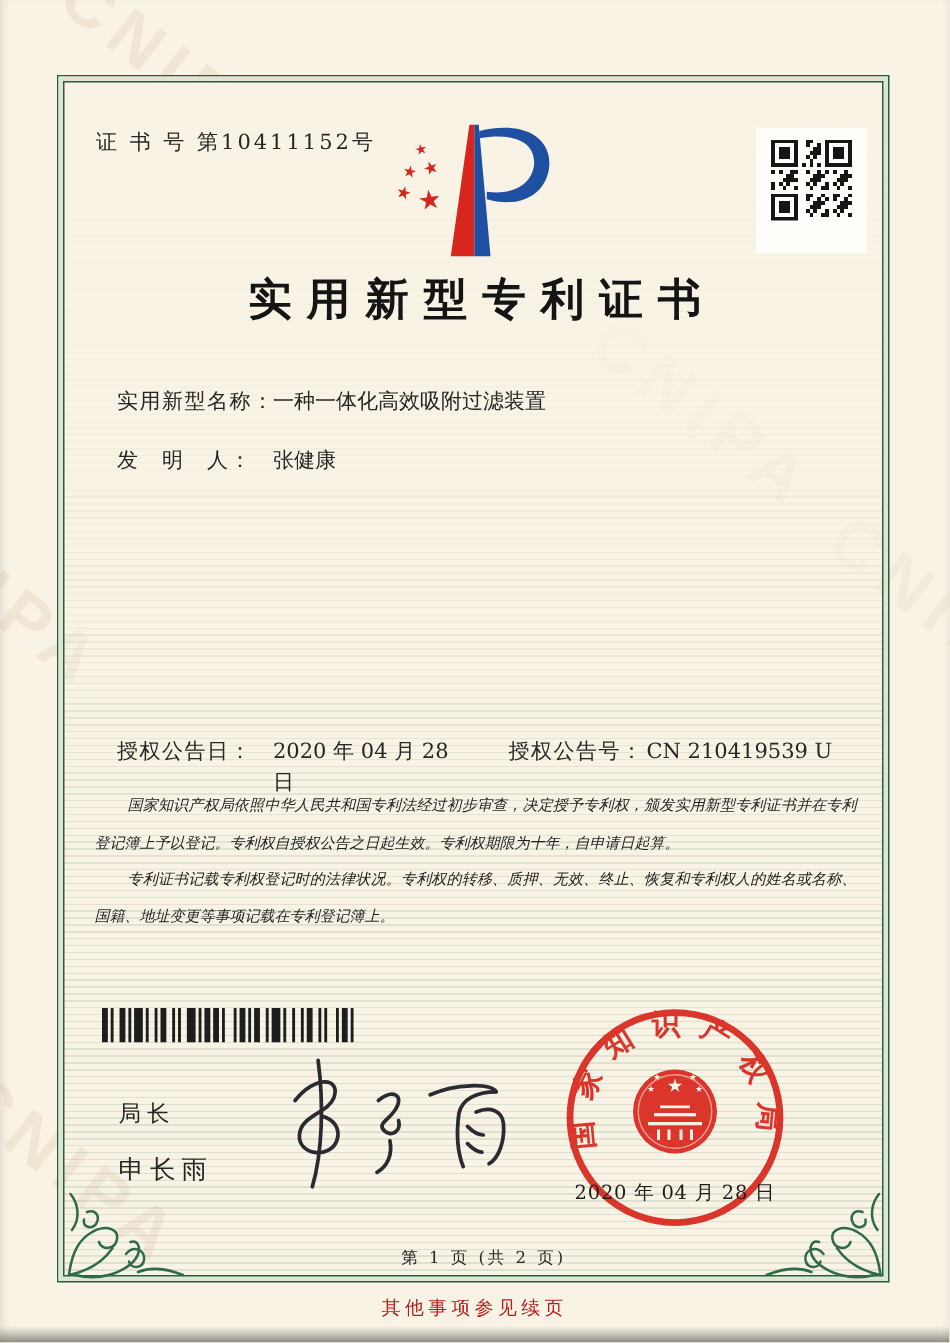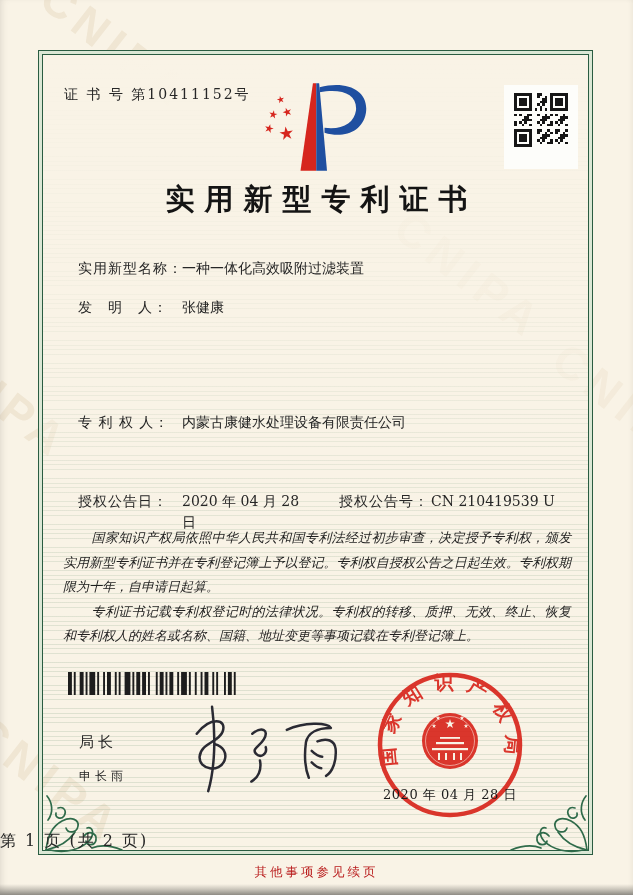--- a/index.html
+++ b/index.html
@@ -349,10 +349,6 @@
       <span class="lbl">实用新型名称：</span>
       <span class="val">一种一体化高效吸附过滤装置</span>
     </div>
-    <div class="row row-patentee">
-      <span class="lbl">专 利 权 人：</span>
-      <span class="val">内蒙古康健水处理设备有限责任公司</span>
-    </div>
     <div class="row row-grant">
       <span class="lbl">授权公告日：</span>
       <span class="val" style="width:128px;">2020 年 04 月 28 日</span>

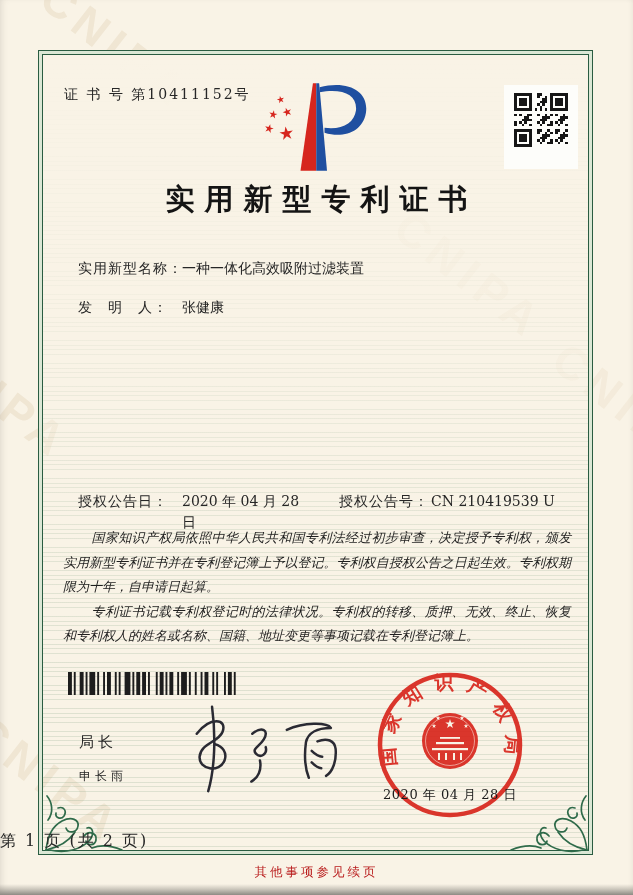--- a/index.html
+++ b/index.html
@@ -63,7 +63,7 @@
   .grant-group2 .lbl{width:92px;}
 
   .paras{position:absolute;left:63px;top:526px;width:508px;
-    font-size:13px;line-height:24.5px;text-align:justify;color:#1e1e1e;font-style:italic;}
+    font-size:10px;line-height:24.5px;text-align:justify;color:#1e1e1e;font-style:italic;}
   .paras p{margin:0;text-indent:2.2em;}
 
   .barcode{position:absolute;left:68px;top:672px;height:23px;}

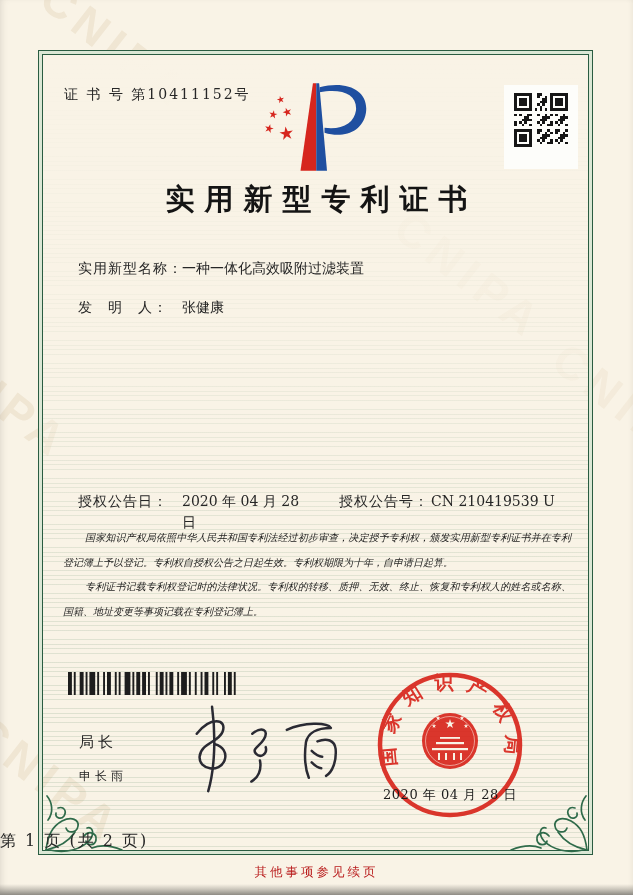--- a/index.html
+++ b/index.html
@@ -69,7 +69,7 @@
   .barcode{position:absolute;left:68px;top:672px;height:23px;}
 
   .director-title{position:absolute;left:79px;top:733px;font-size:15px;letter-spacing:4px;}
-  .director-name{position:absolute;left:79px;top:768px;font-size:12px;letter-spacing:4px;}
+  .director-name{position:absolute;left:79px;top:768px;font-size:17px;letter-spacing:4px;}
   .sig{position:absolute;left:168px;top:700px;width:182px;height:98px;}
 
   .seal{position:absolute;left:372px;top:667px;width:156px;height:156px;opacity:.93;mix-blend-mode:multiply;}

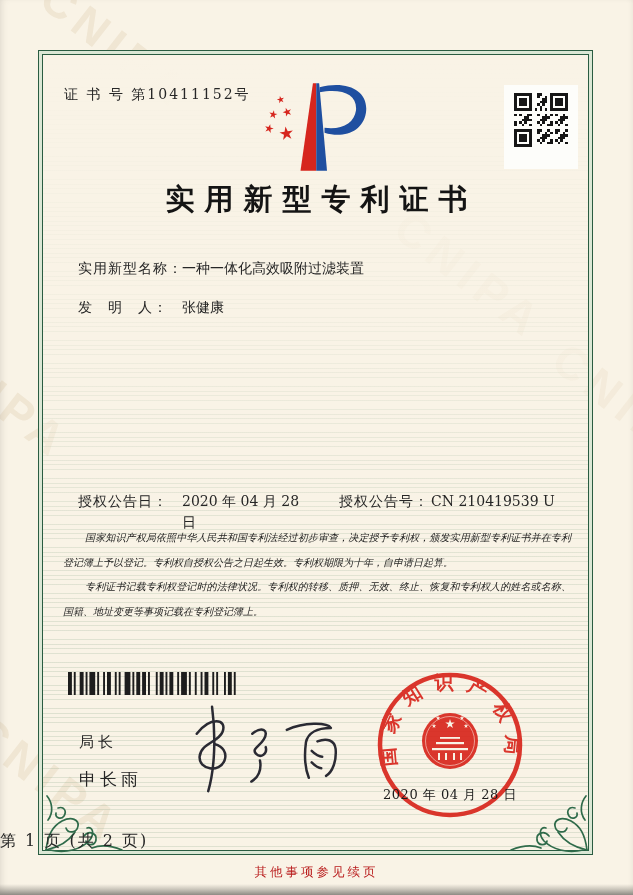--- a/index.html
+++ b/index.html
@@ -80,7 +80,7 @@
   .corner-bl{left:40px;top:764px;}
   .corner-br{left:501px;top:764px;transform:scaleX(-1);}
 
-  .footer-page{position:absolute;left:0;right:0;top:831px;font-size:16px;letter-spacing:2px;z-index:6;}
+  .footer-page{position:absolute;left:12px;right:0;top:831px;text-align:center;font-size:11px;letter-spacing:2px;z-index:6;}
   .footer-note{position:absolute;left:0;right:0;top:864px;text-align:center;font-size:12.5px;letter-spacing:3px;color:#b91c1c;}
   .page-edge{position:absolute;left:0;right:0;bottom:0;height:11px;z-index:8;
     background:linear-gradient(180deg, rgba(125,122,115,0) 0%, rgba(125,122,115,.35) 45%, #8e8b84 100%);}

